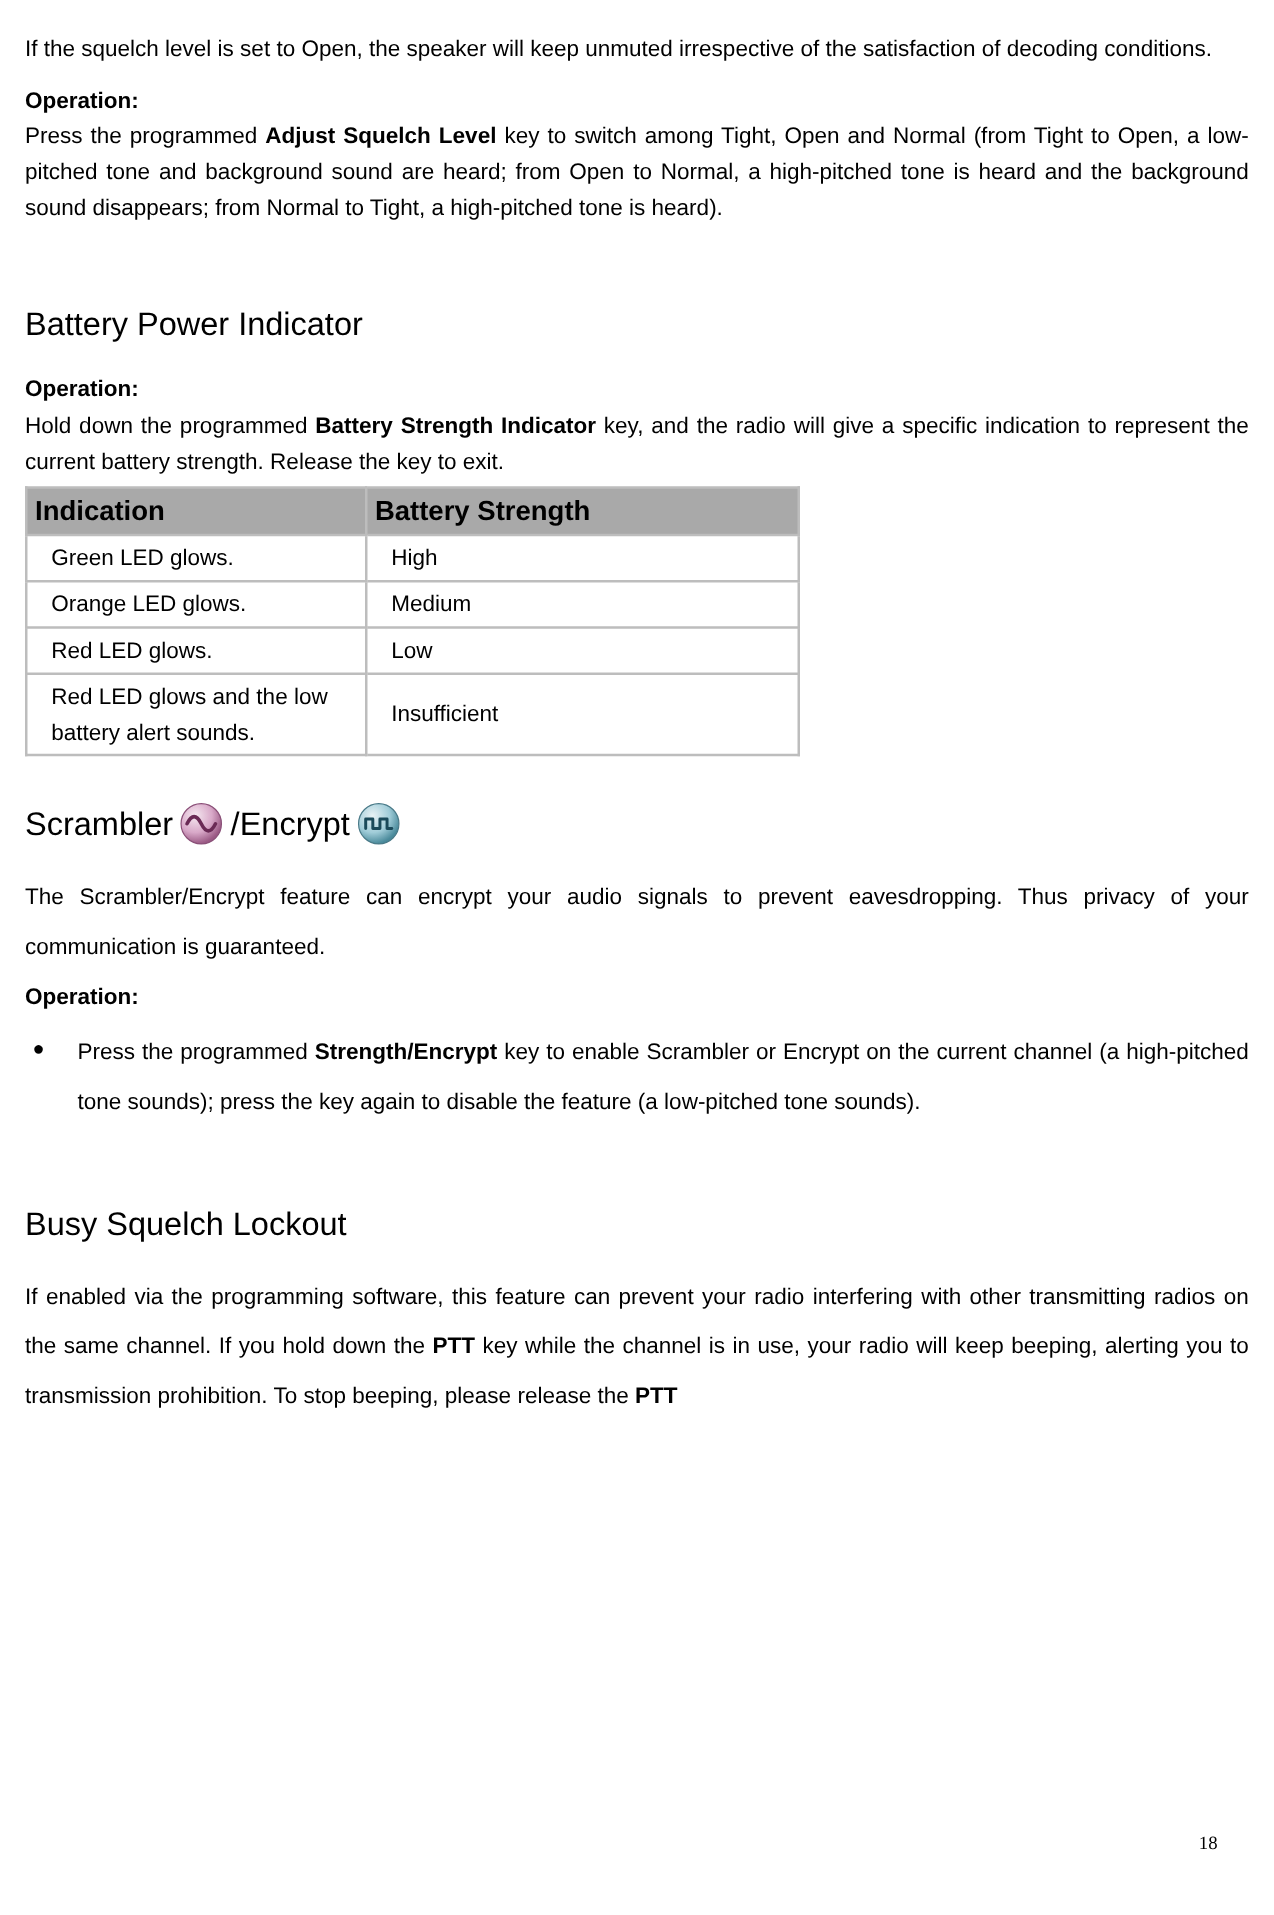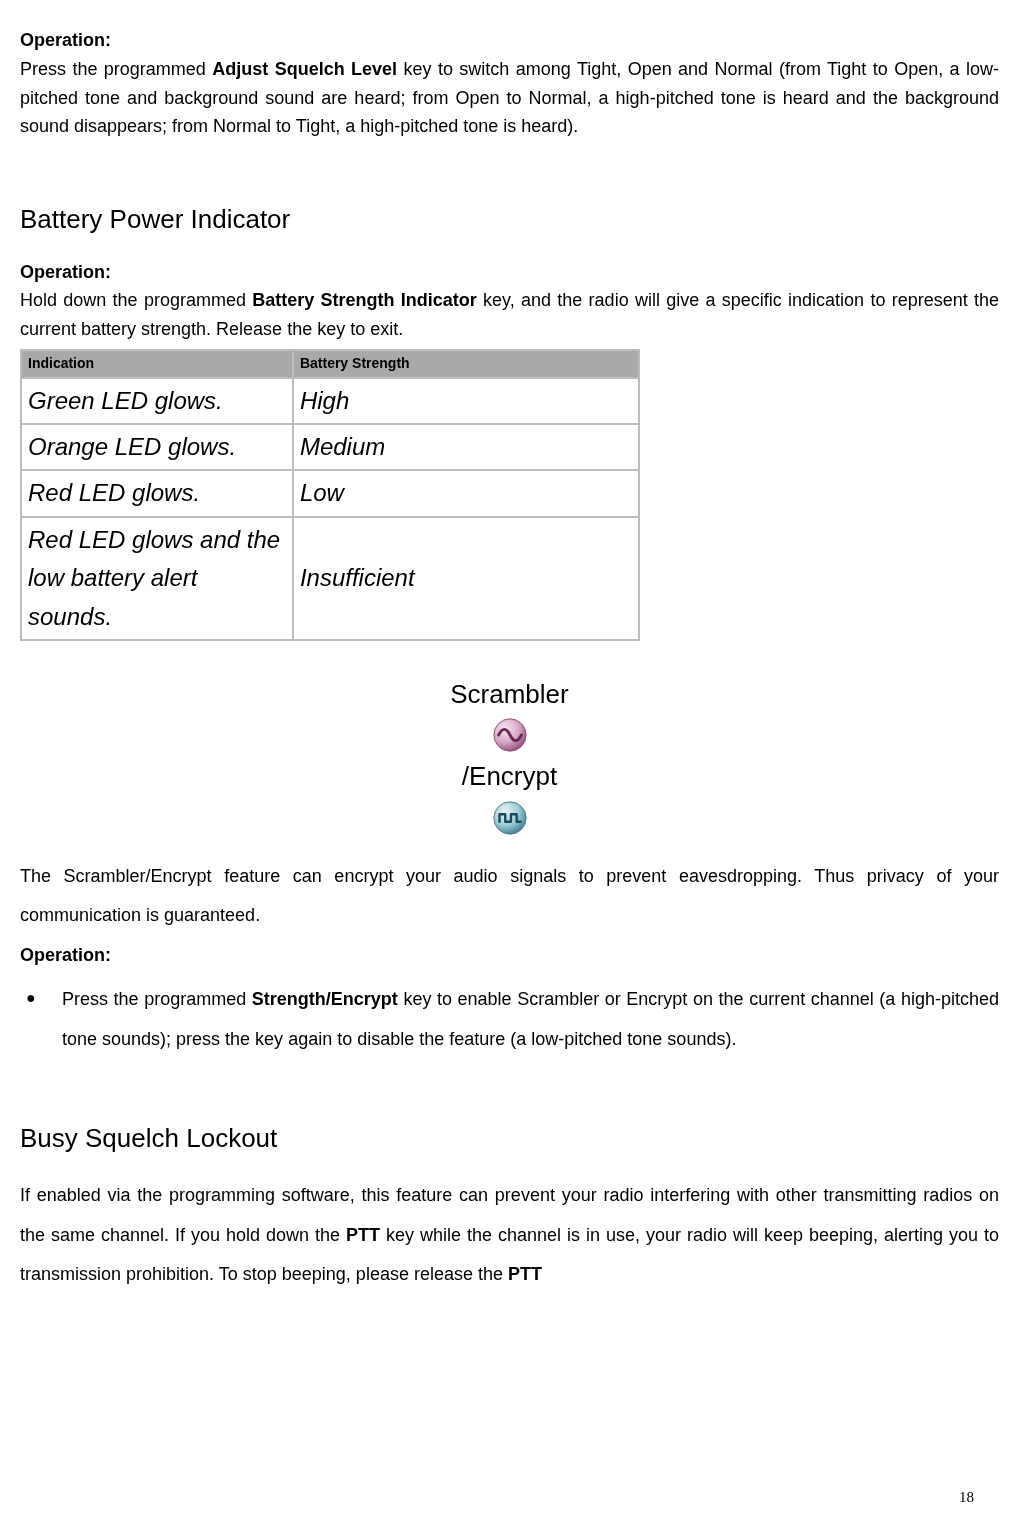--- a/index.html
+++ b/index.html
@@ -108,6 +108,7 @@
 
 <div class="page-wrap">
 
+  <p class="para">If the squelch level is set to Open, the speaker will keep unmuted irrespective of the satisfaction of decoding conditions.</p>
 
   <p class="para-tight" style="margin-top:6px;">
     <span class="bold">Operation:</span>

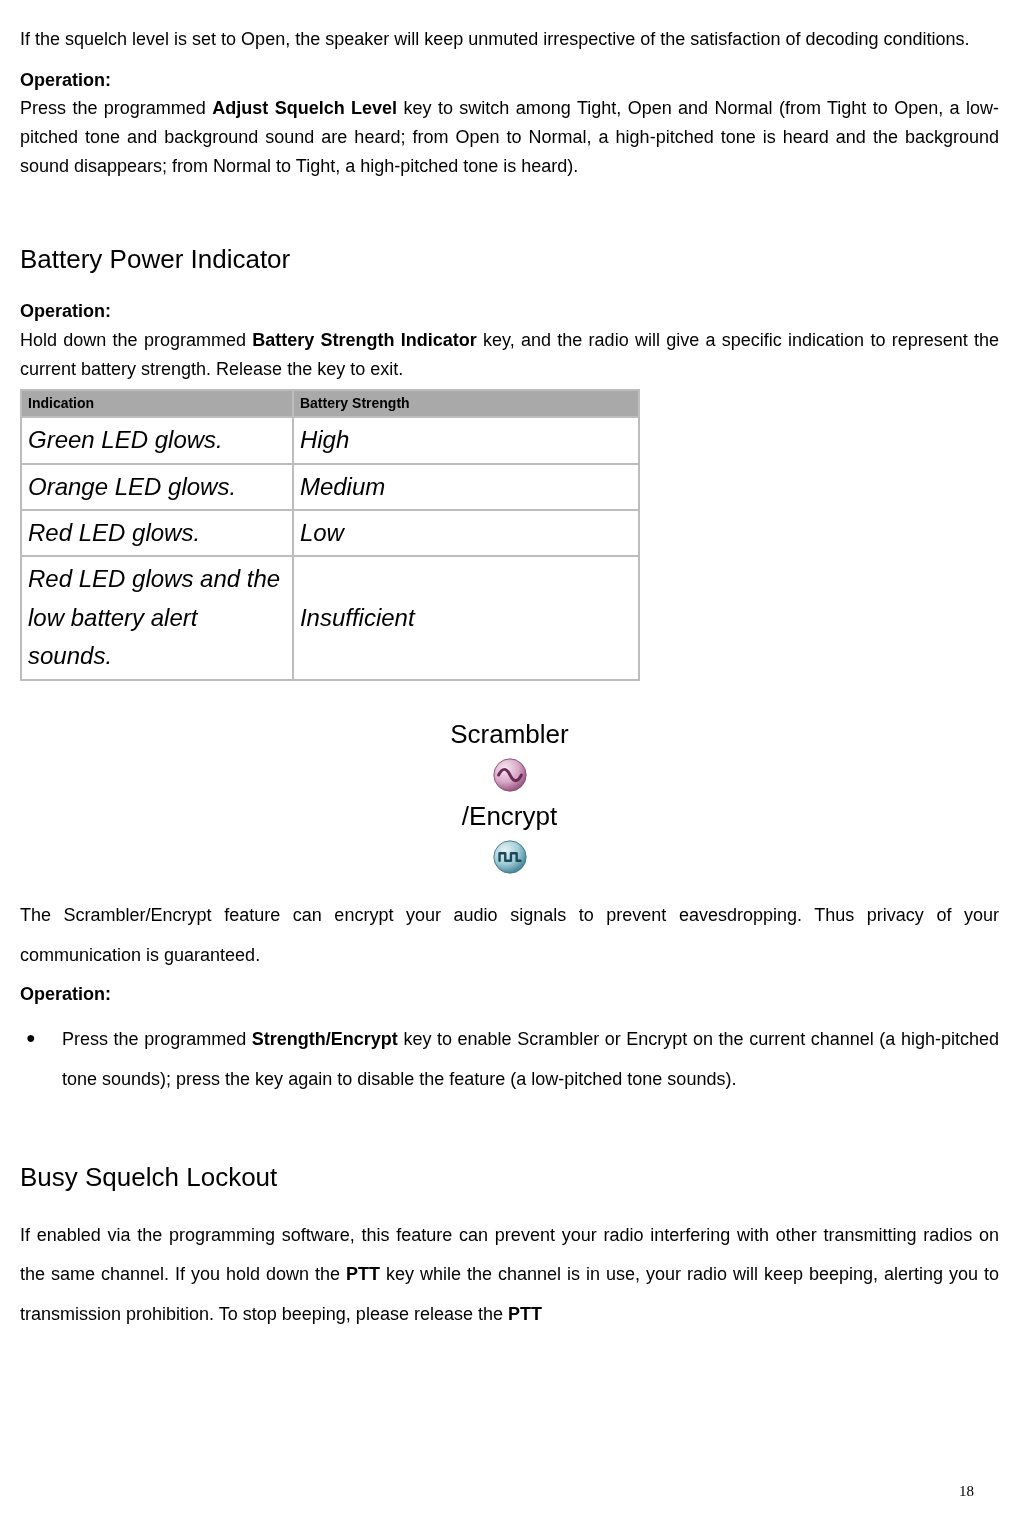--- a/index.html
+++ b/index.html
@@ -55,7 +55,7 @@
       border: 2px solid #bdbdbd;
       padding: 3px 6px;
       font-weight: bold;
-      font-size: 14px;
+      font-size: 22px;
     }
     td {
       border: 2px solid #bdbdbd;

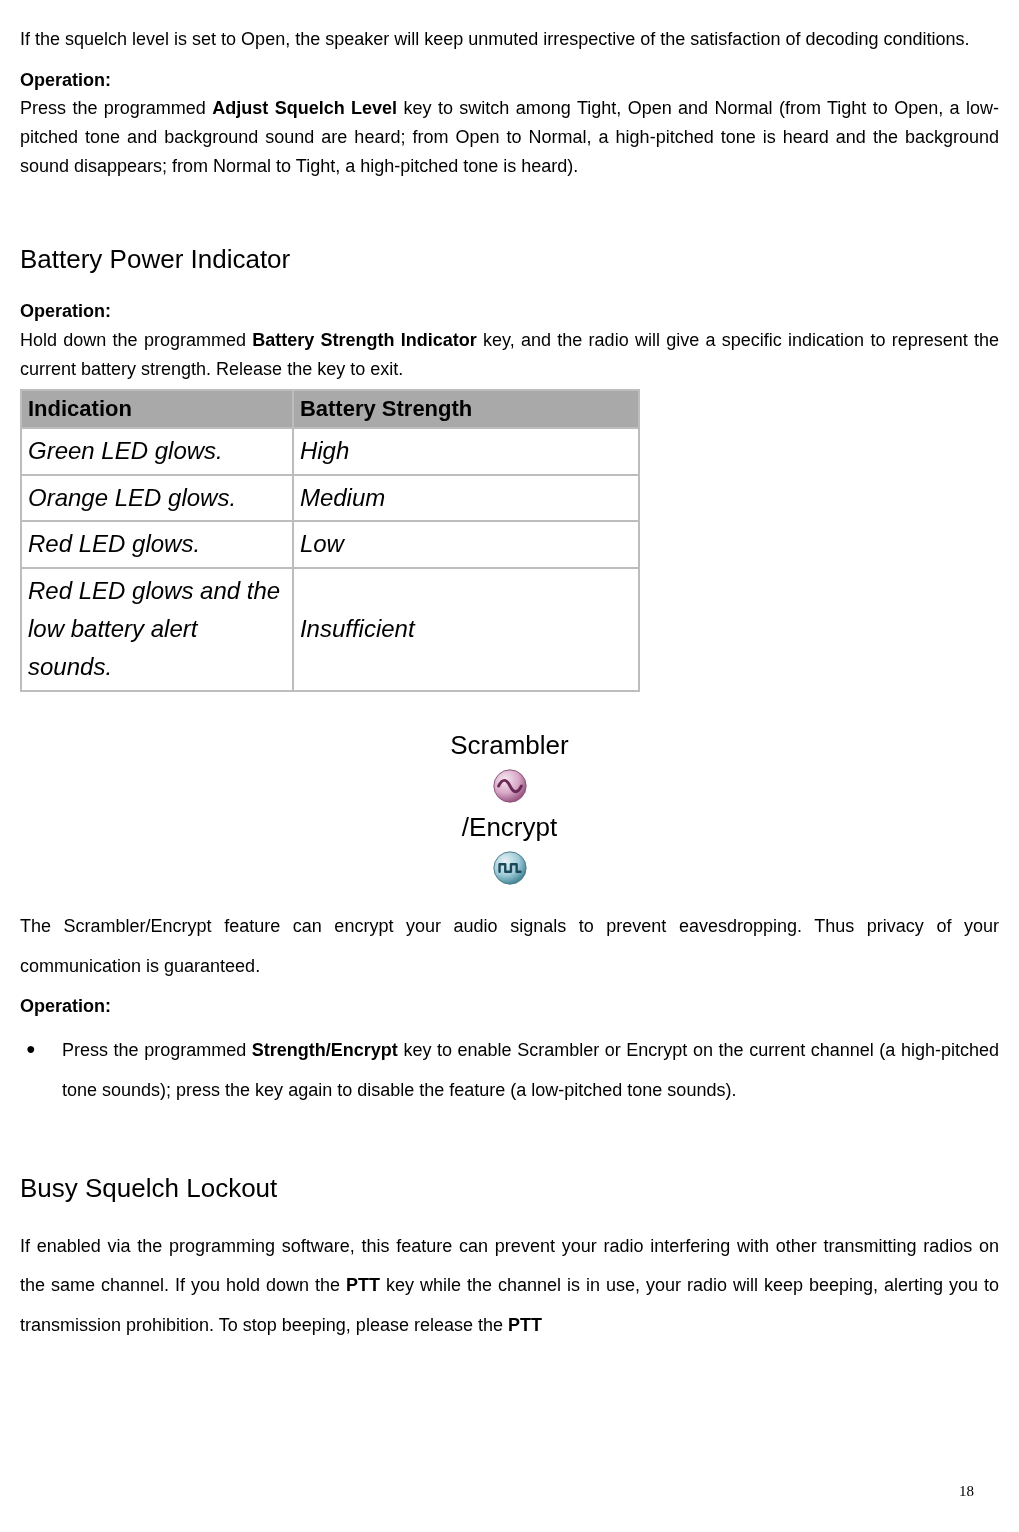--- a/index.html
+++ b/index.html
@@ -59,10 +59,9 @@
     }
     td {
       border: 2px solid #bdbdbd;
-      padding: 3px 6px;
-      font-size: 24px;
+      padding: 3px 19px;
+      font-size: 18px;
       line-height: 1.6;
-      font-style: italic;
     }
     .col1 { width: 44%; }
     .col2 { width: 56%; margin-left: 16px; }

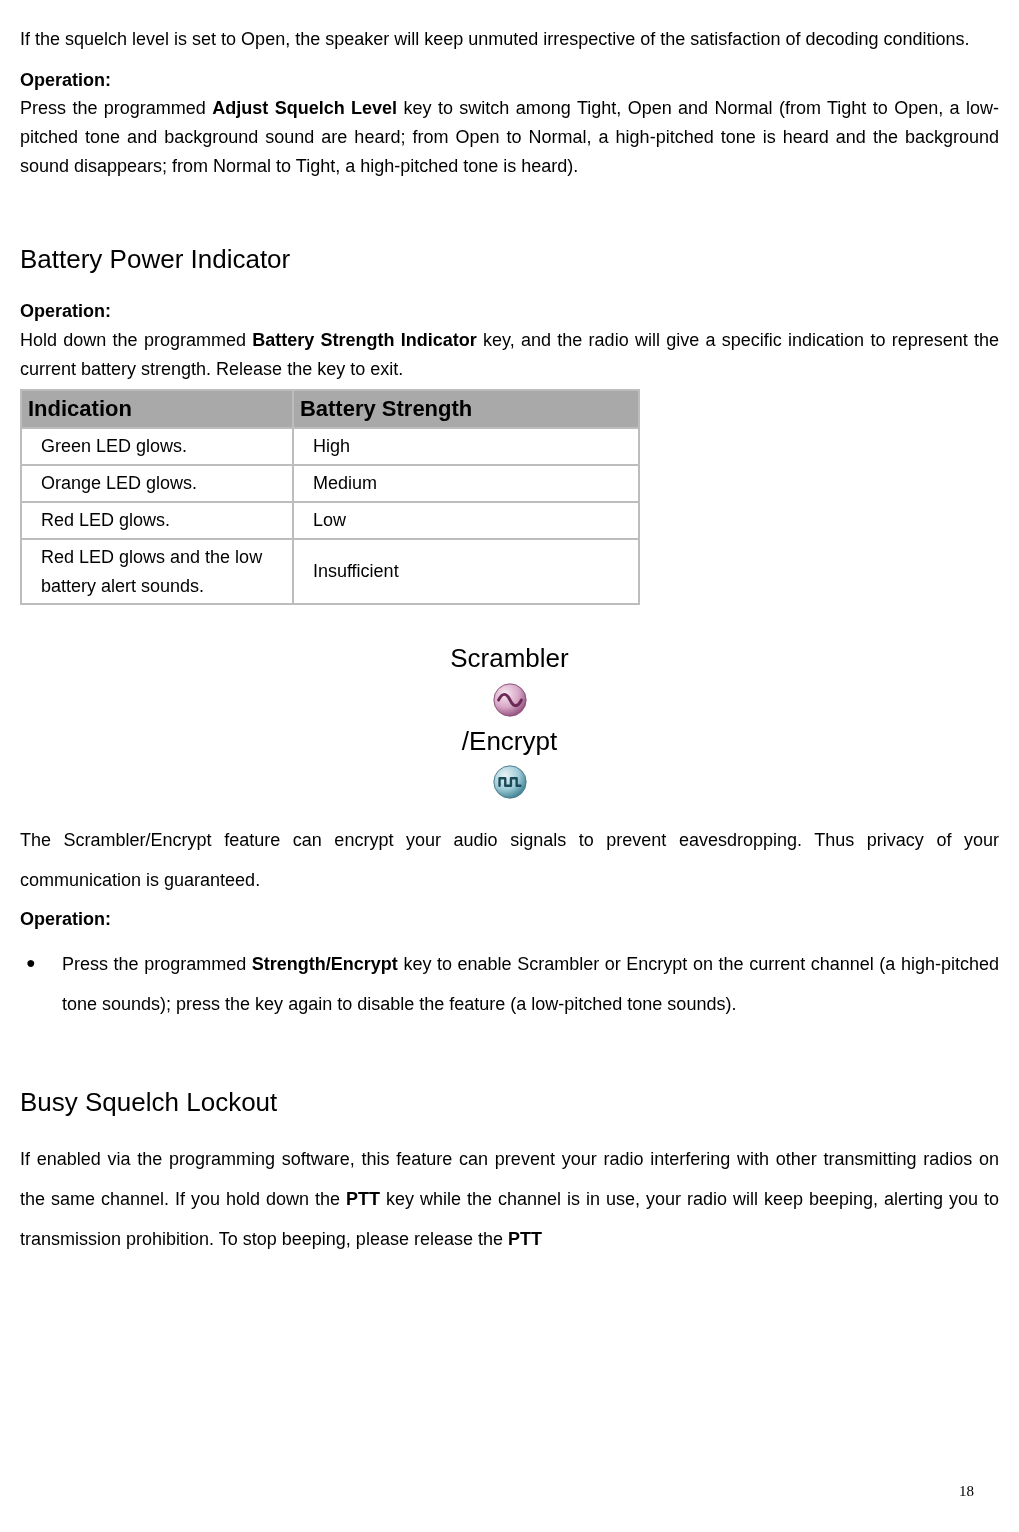--- a/index.html
+++ b/index.html
@@ -41,7 +41,6 @@
       display: flex;
       align-items: center;
       gap: 4px;
-      flex-direction: column;
     }
     table {
       border-collapse: collapse;

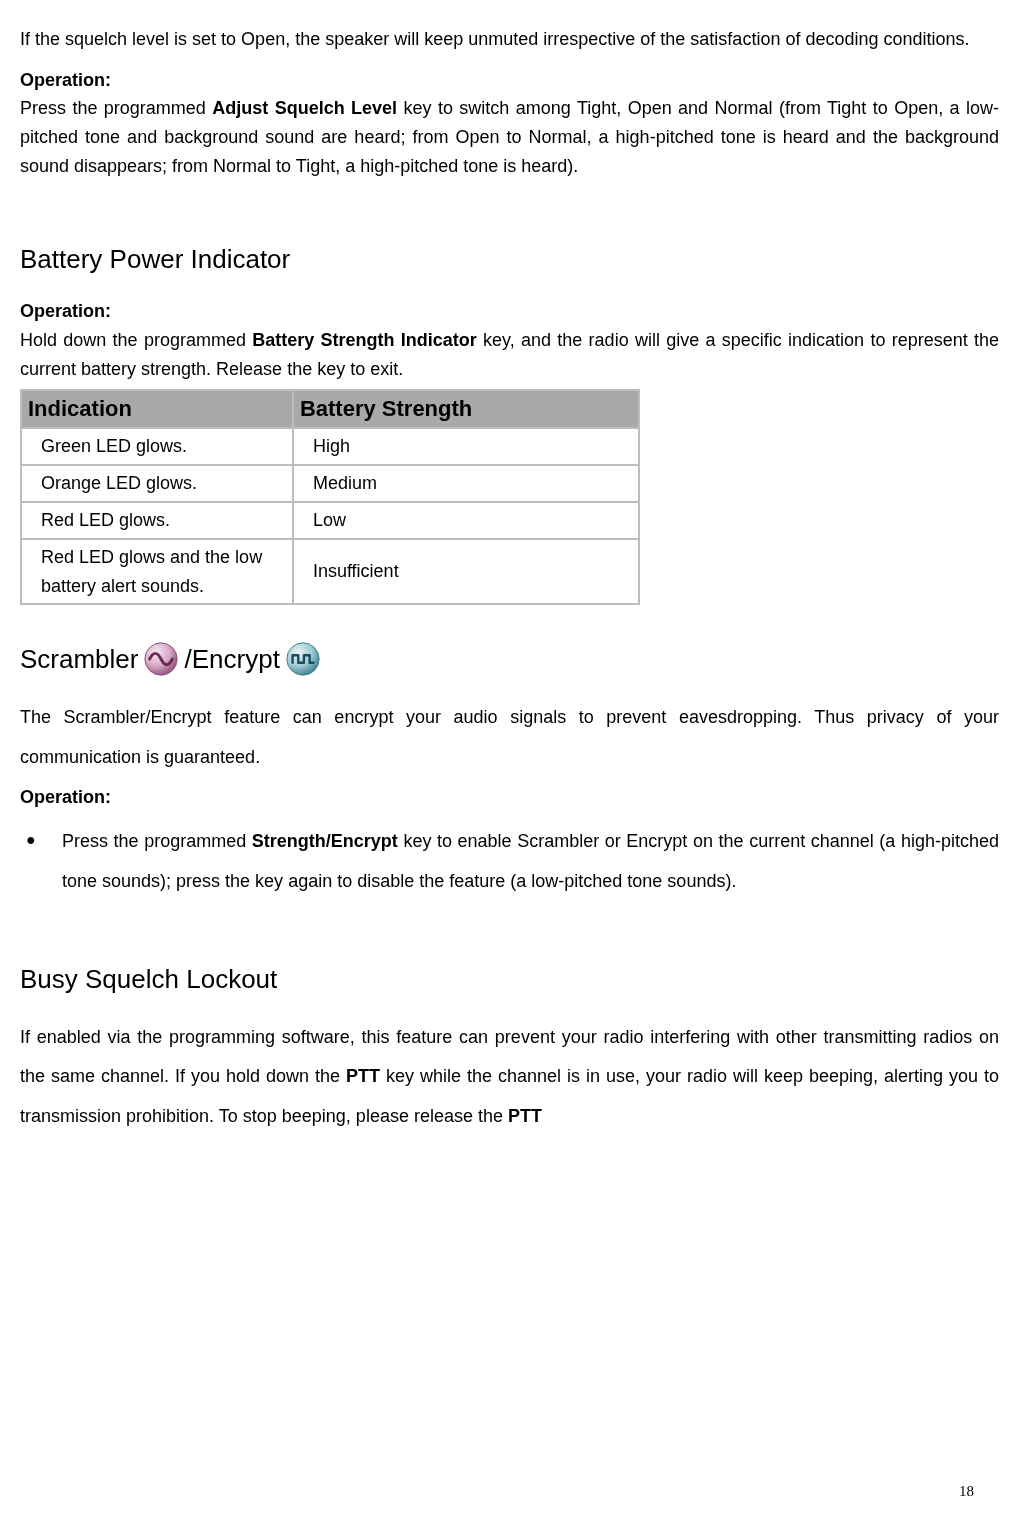--- a/index.html
+++ b/index.html
@@ -86,7 +86,7 @@
     .page-number {
       position: absolute;
       right: 25px;
-      bottom: 10px;
+      bottom: 26px;
       font-size: 15px;
       font-family: "Times New Roman", serif;
     }

